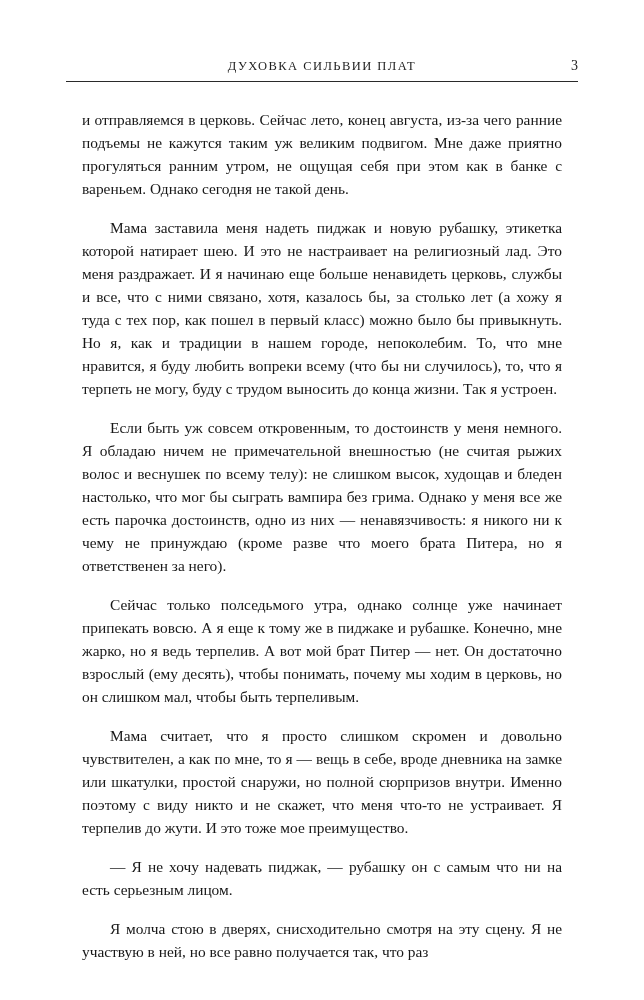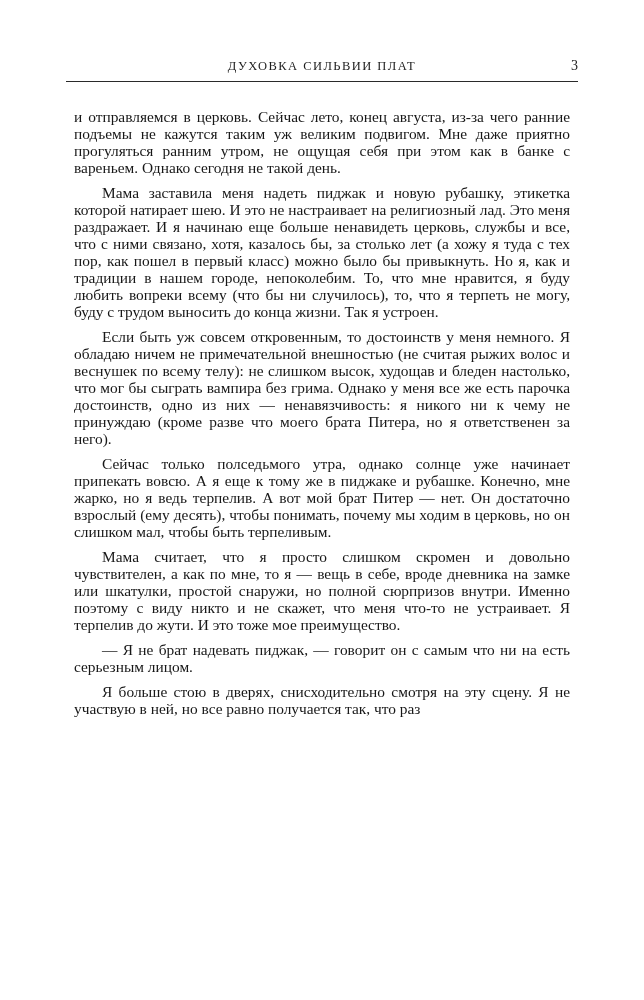--- a/index.html
+++ b/index.html
@@ -49,9 +49,9 @@
     color: #1d1d1d;
   }
   .body-text p {
-    margin: 8px;
+    margin: 16px;
     font-size: 15.4px;
-    line-height: 17px;
+    line-height: 23px;
     text-align: justify;
     text-indent: 28px;
     hyphens: manual;

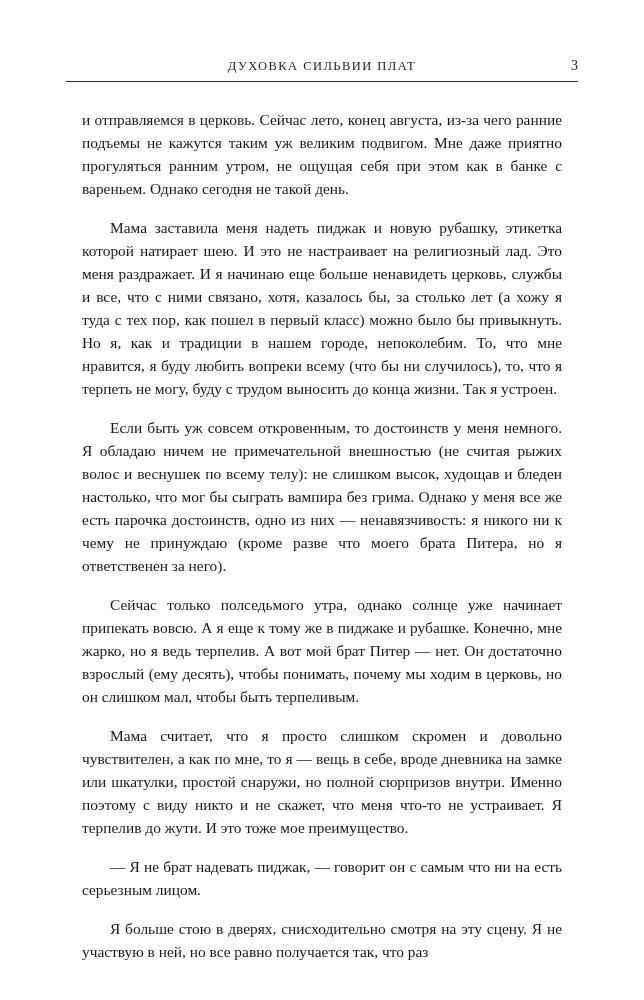--- a/index.html
+++ b/index.html
@@ -78,7 +78,7 @@
     <p>Если быть уж совсем откровенным, то достоинств у меня немного. Я обладаю ничем не примечательной внешностью (не считая рыжих волос и веснушек по всему телу): не слишком высок, худощав и бледен настолько, что мог бы сыграть вампира без грима. Однако у меня все же есть парочка достоинств, одно из них — ненавязчивость: я никого ни к чему не принуждаю (кроме разве что моего брата Питера, но я ответственен за него).</p>
     <p>Сейчас только полседьмого утра, однако солнце уже начинает припекать вовсю. А я еще к тому же в пиджаке и рубашке. Конечно, мне жарко, но я ведь терпелив. А вот мой брат Питер — нет. Он достаточно взрослый (ему десять), чтобы понимать, почему мы ходим в церковь, но он слишком мал, чтобы быть терпеливым.</p>
     <p>Мама считает, что я просто слишком скромен и довольно чувствителен, а как по мне, то я — вещь в себе, вроде дневника на замке или шкатулки, простой снаружи, но полной сюрпризов внутри. Именно поэтому с виду никто и не скажет, что меня что-то не устраивает. Я терпелив до жути. И это тоже мое преимущество.</p>
-    <p>— Я не брат надевать пиджак, — говорит он с самым что ни на есть серьезным лицом.</p>
+    <p>— Я не хочу надевать пиджак, — рубашку он с самым что ни на есть серьезным лицом.</p>
     <p>Я больше стою в дверях, снисходительно смотря на эту сцену. Я не участвую в ней, но все равно получается так, что раз</p>
   </div>
 

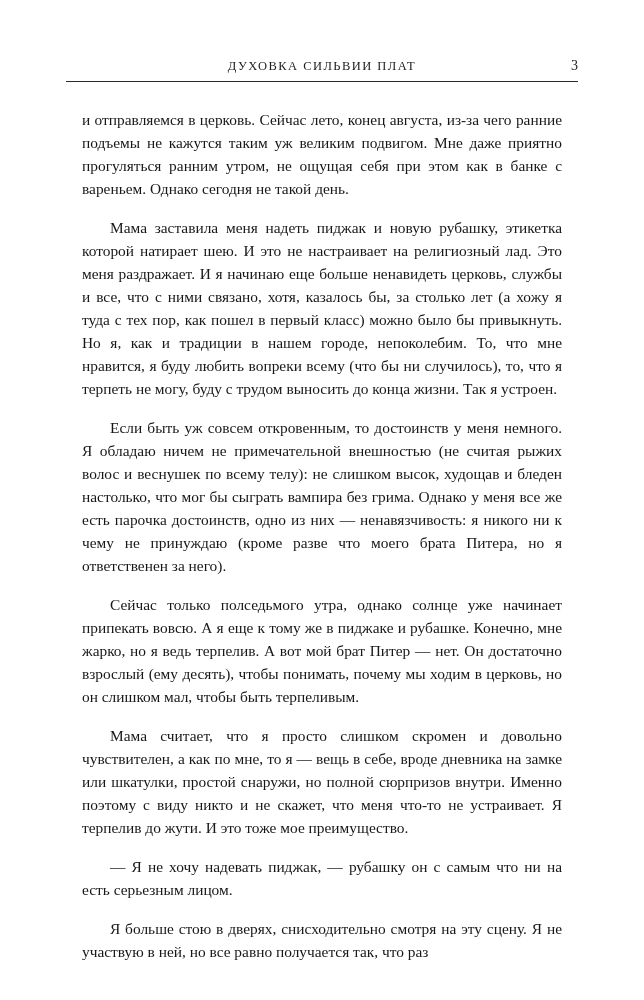--- a/index.html
+++ b/index.html
@@ -79,7 +79,7 @@
     <p>Сейчас только полседьмого утра, однако солнце уже начинает припекать вовсю. А я еще к тому же в пиджаке и рубашке. Конечно, мне жарко, но я ведь терпелив. А вот мой брат Питер — нет. Он достаточно взрослый (ему десять), чтобы понимать, почему мы ходим в церковь, но он слишком мал, чтобы быть терпеливым.</p>
     <p>Мама считает, что я просто слишком скромен и довольно чувствителен, а как по мне, то я — вещь в себе, вроде дневника на замке или шкатулки, простой снаружи, но полной сюрпризов внутри. Именно поэтому с виду никто и не скажет, что меня что-то не устраивает. Я терпелив до жути. И это тоже мое преимущество.</p>
     <p>— Я не хочу надевать пиджак, — рубашку он с самым что ни на есть серьезным лицом.</p>
-    <p>Я больше стою в дверях, снисходительно смотря на эту сцену. Я не участвую в ней, но все равно получается так, что раз</p>
+    <p>Я молча стою в дверях, снисходительно смотря на эту сцену. Я не участвую в ней, но все равно получается так, что раз</p>
   </div>
 
 </div>

